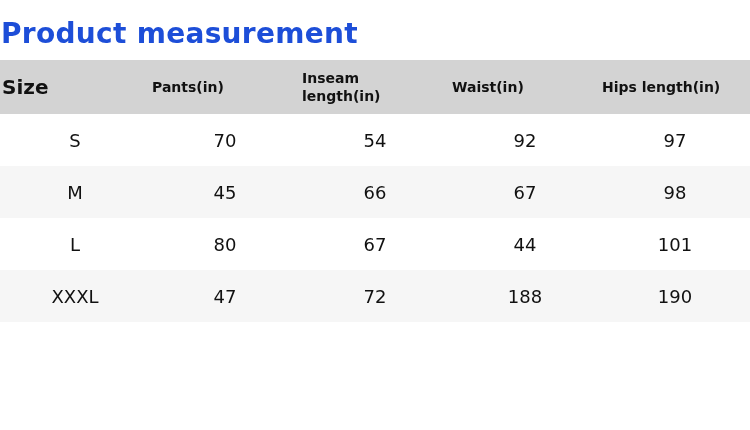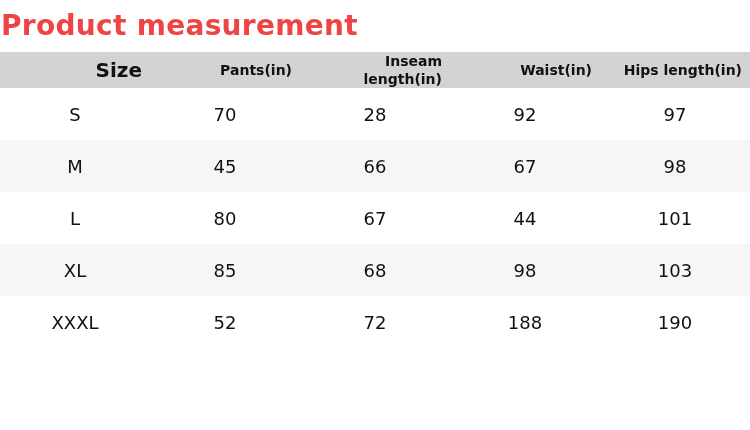--- a/index.html
+++ b/index.html
@@ -15,9 +15,9 @@
     font-family:"DejaVu Sans","Liberation Sans",sans-serif;
   }
   .page-title{
-    margin:0;padding:8px 0 0 1px;
+    margin:0;padding:16px 0 0 1px;
     font-size:28px;font-weight:bold;line-height:1.25;
-    letter-spacing:.3px;color:#ef4444;
+    letter-spacing:.3px;color:#1d4ed8;
   }
   table.measure{
     width:750px;margin-top:9px;

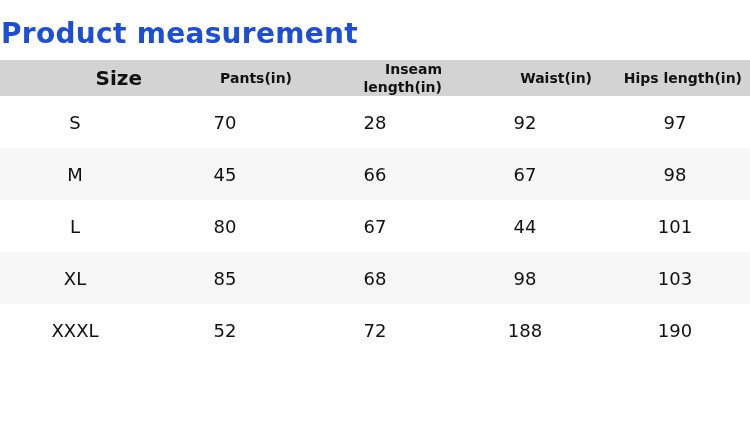--- a/index.html
+++ b/index.html
@@ -26,8 +26,8 @@
   table.measure col{width:150px;}
   thead th{
     background:var(--header-bg);
-    height:36px;vertical-align:middle;text-align:right;
-    font-size:14px;font-weight:bold;padding:0 8px;
+    height:54px;vertical-align:middle;text-align:left;
+    font-size:14px;font-weight:bold;padding:0 2px;
   }
   thead th.size-col{font-size:20px;}
   thead th .hdr-narrow{display:inline-block;max-width:6em;line-height:1.3;}

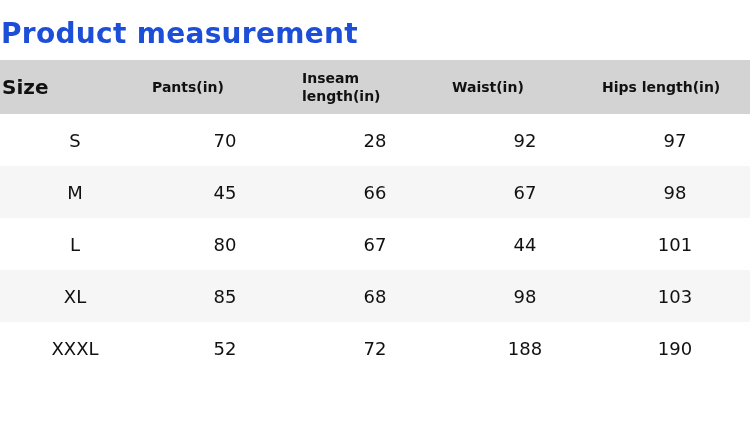--- a/index.html
+++ b/index.html
@@ -64,7 +64,7 @@
       <tr>
         <td>S</td>
         <td>70</td>
-        <td>28</td>
+        <td>54</td>
         <td>92</td>
         <td>97</td>
       </tr>

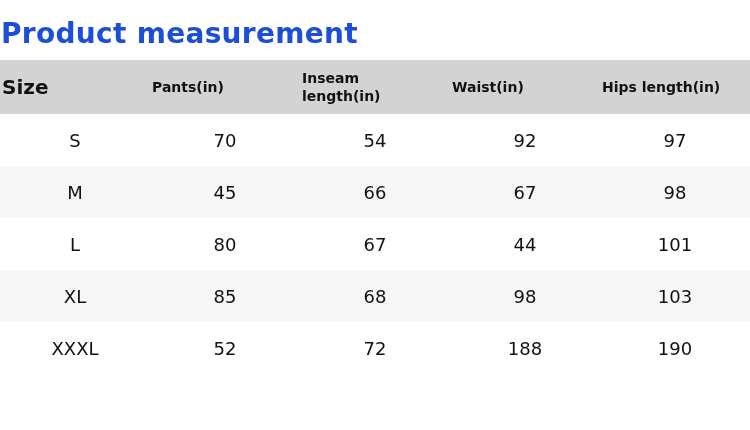--- a/index.html
+++ b/index.html
@@ -83,13 +83,6 @@
         <td>101</td>
       </tr>
       <tr>
-        <td>XL</td>
-        <td>85</td>
-        <td>68</td>
-        <td>98</td>
-        <td>103</td>
-      </tr>
-      <tr>
         <td>XXXL</td>
         <td>52</td>
         <td>72</td>

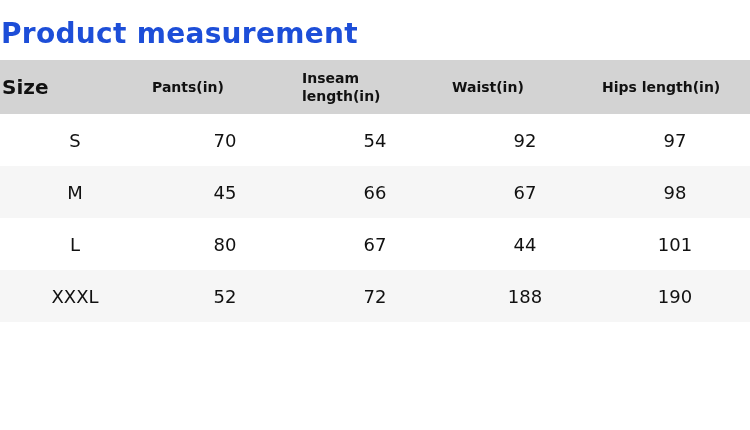--- a/index.html
+++ b/index.html
@@ -84,7 +84,7 @@
       </tr>
       <tr>
         <td>XXXL</td>
-        <td>52</td>
+        <td>47</td>
         <td>72</td>
         <td>188</td>
         <td>190</td>

